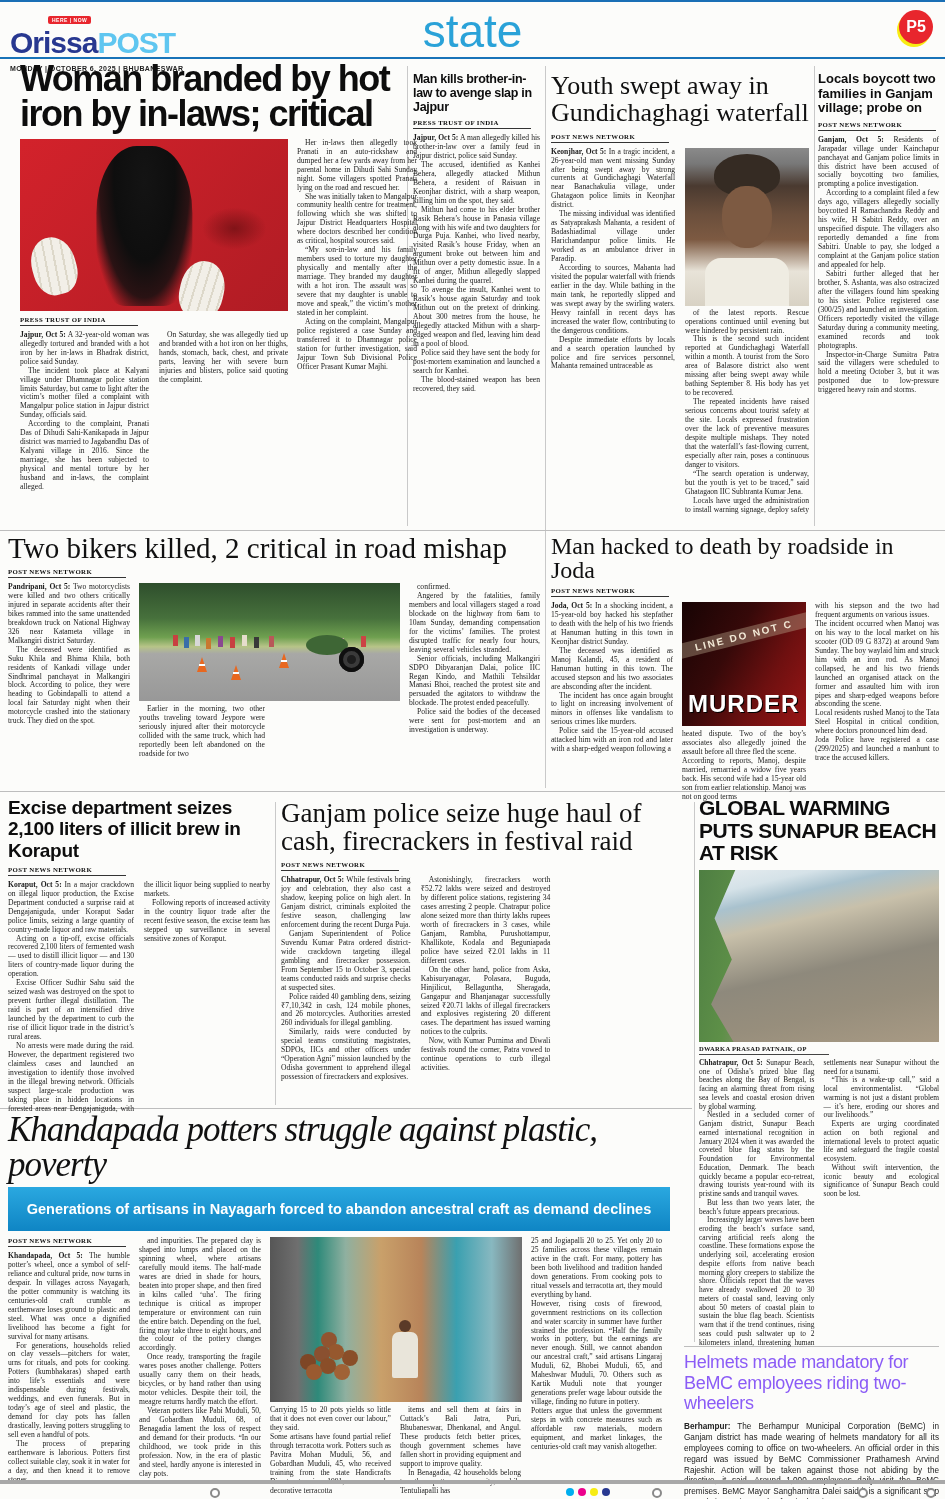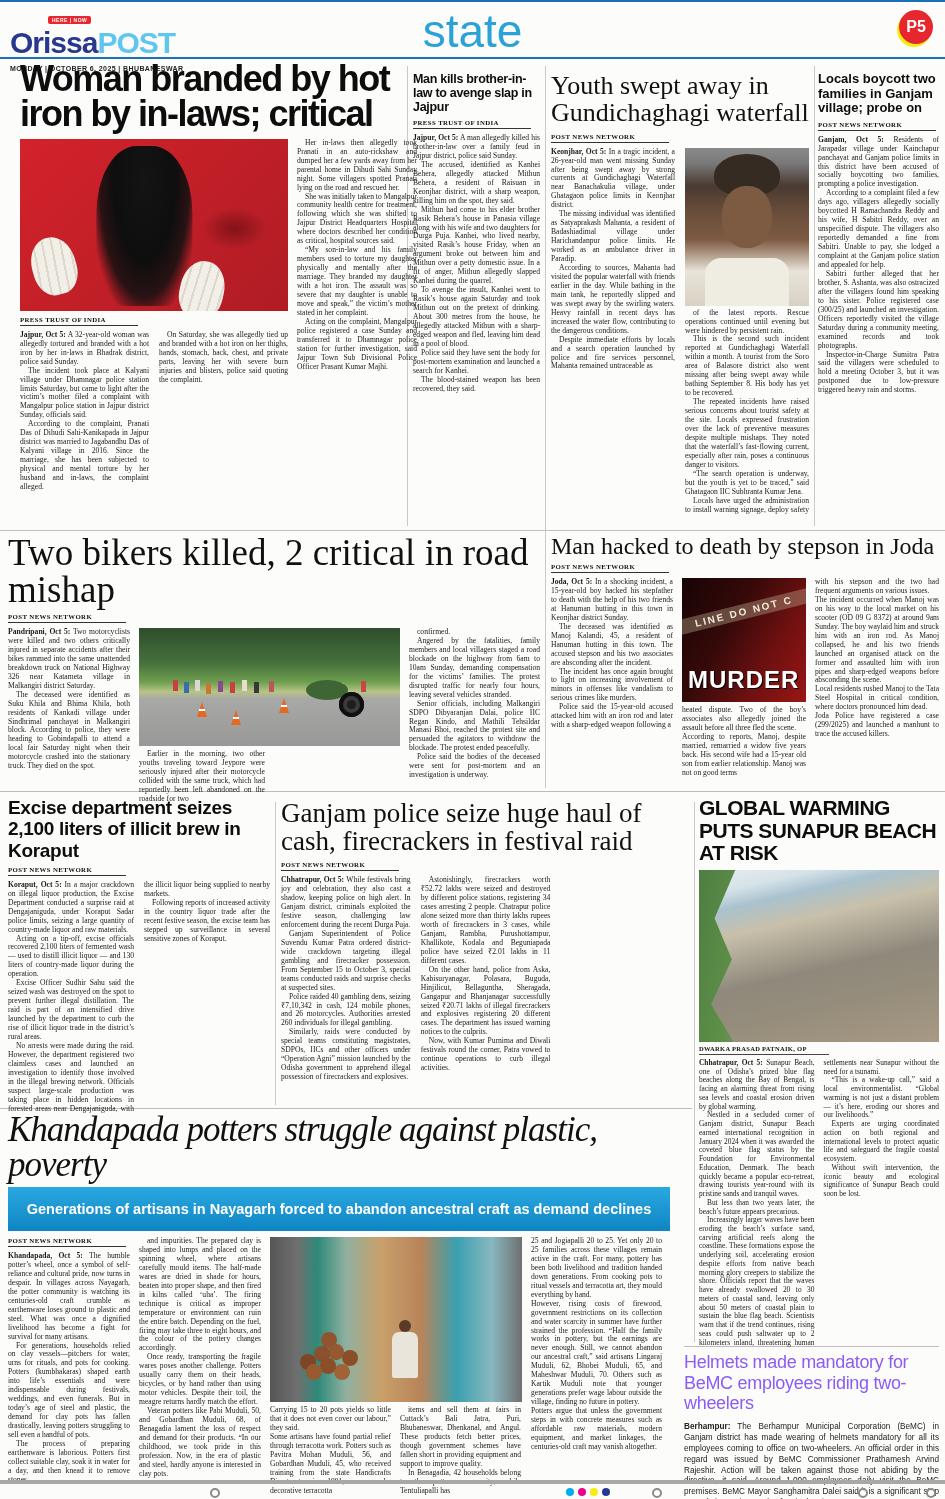--- a/index.html
+++ b/index.html
@@ -82,7 +82,7 @@
 
   
   #art-e { left:8px; top:534px; width:532px; height:254px; }
-  #hl-e { font-size:37px; line-height:1; margin-bottom:5px; }
+  #hl-e { font-size:29px; line-height:1; margin-bottom:5px; }
   .e-grid { display:flex; gap:9px; }
   .e-c1 { width:122px; height:200px; overflow:hidden; }
   .e-mid { width:261px; }

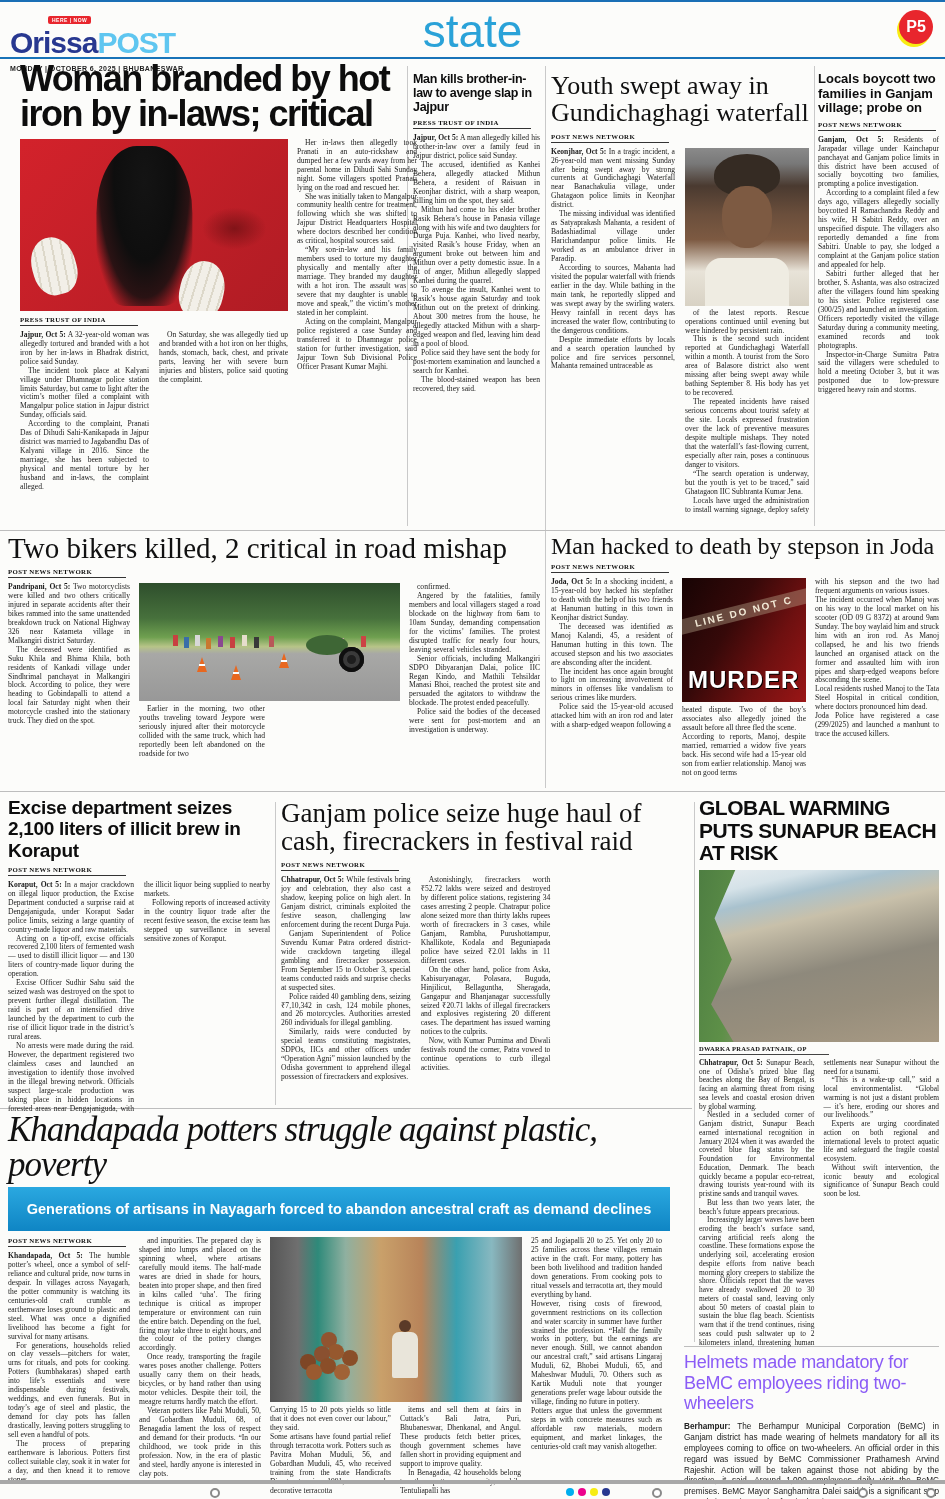--- a/index.html
+++ b/index.html
@@ -324,7 +324,7 @@
   </section>
 
   <section class="art" id="art-f">
-    <h2 class="hl-serif" id="hl-f">Man hacked to death by stepson in Joda</h2>
+    <h2 class="hl-serif" id="hl-f">Man hacked to death by roadside in Joda</h2>
     <div class="byline">POST NEWS NETWORK</div>
     <div class="f-grid">
       <div class="body f-c1">

